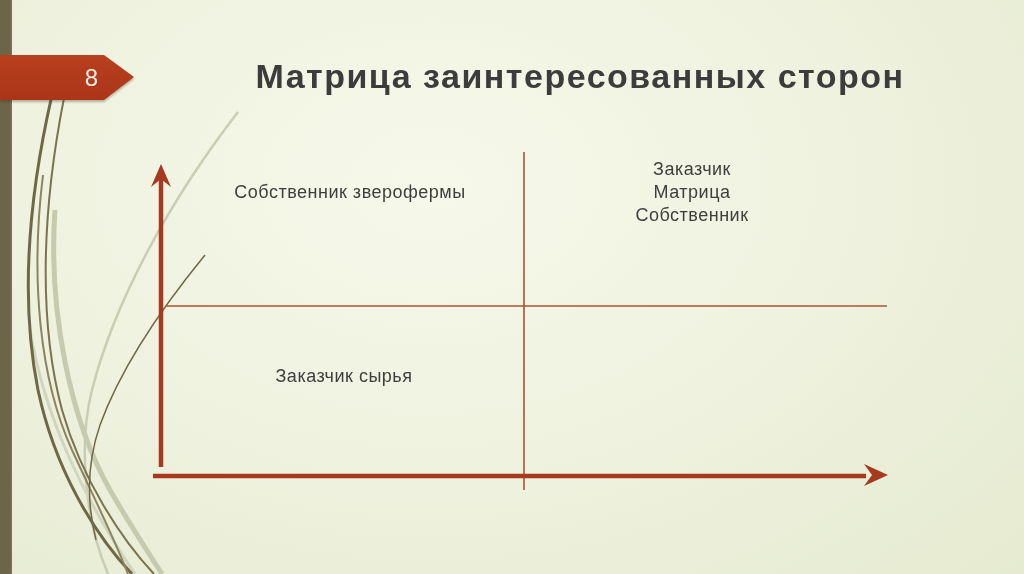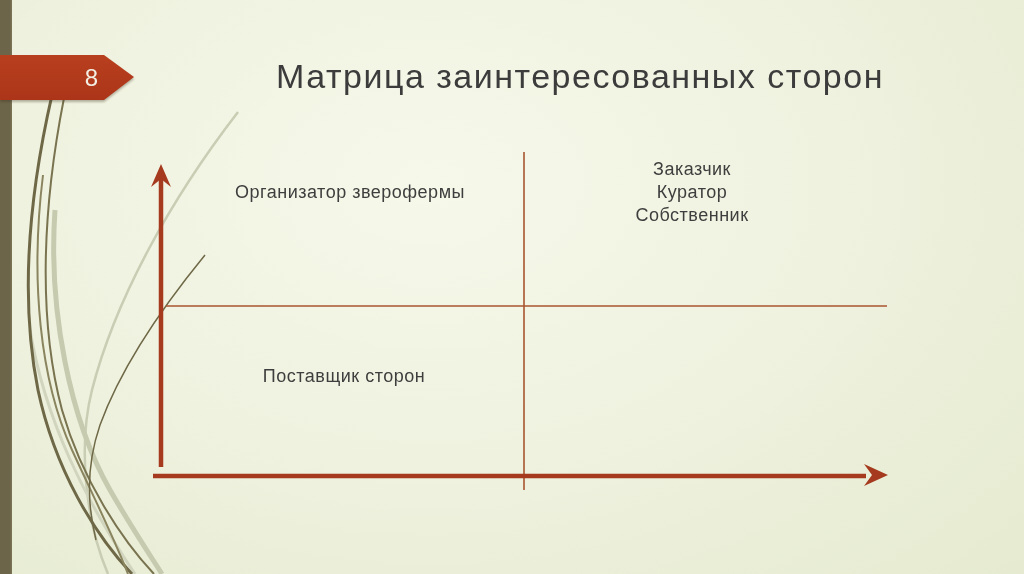--- a/index.html
+++ b/index.html
@@ -33,7 +33,7 @@
   .title{
     position:absolute;left:140px;top:57px;width:880px;
     text-align:center;
-    font-size:34px;letter-spacing:1.5px;color:#3C3C3C;font-weight:400;
+    font-size:34px;letter-spacing:1.5px;color:#3C3C3C;font-weight:700;
     z-index:4;margin:0;
   }
   .qlabel{

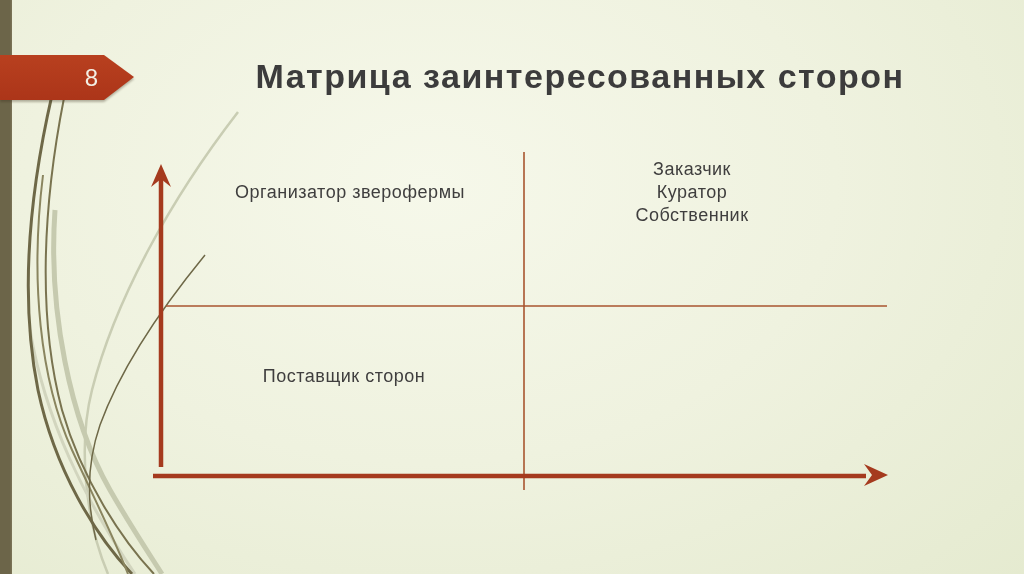--- a/index.html
+++ b/index.html
@@ -83,7 +83,7 @@
     <polygon points="888,475 864,464 872,475 864,486" fill="#A53A1E"></polygon>
   </svg>
 
-  <div class="qlabel q-top-left">Организатор зверофермы</div>
+  <div class="qlabel q-top-left">Собственник зверофермы</div>
 
   <div class="qlabel q-top-right">
     <div>Заказчик</div>

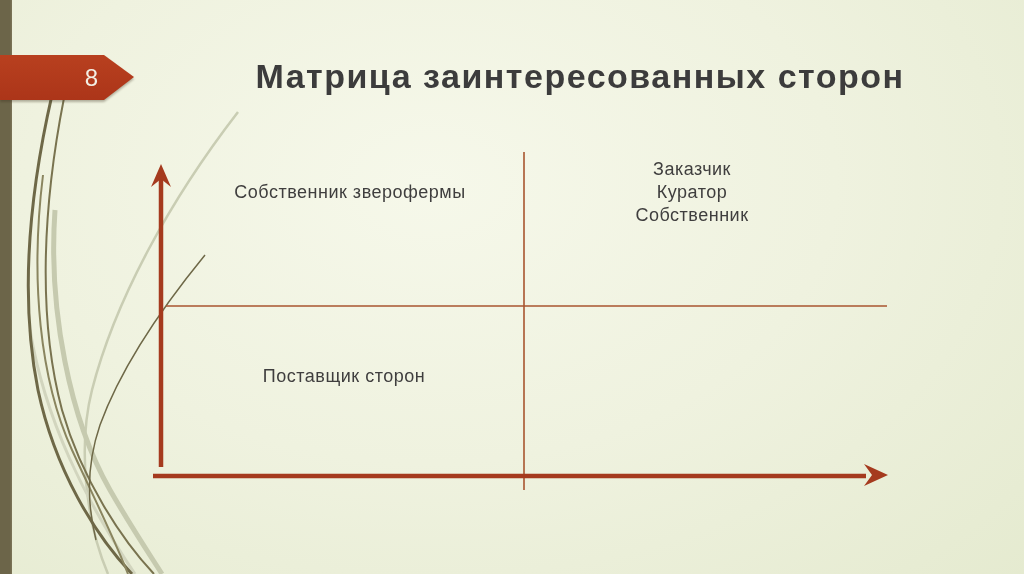--- a/index.html
+++ b/index.html
@@ -87,7 +87,7 @@
 
   <div class="qlabel q-top-right">
     <div>Заказчик</div>
-    <div>Куратор</div>
+    <div>Матрица</div>
     <div>Собственник</div>
   </div>
 

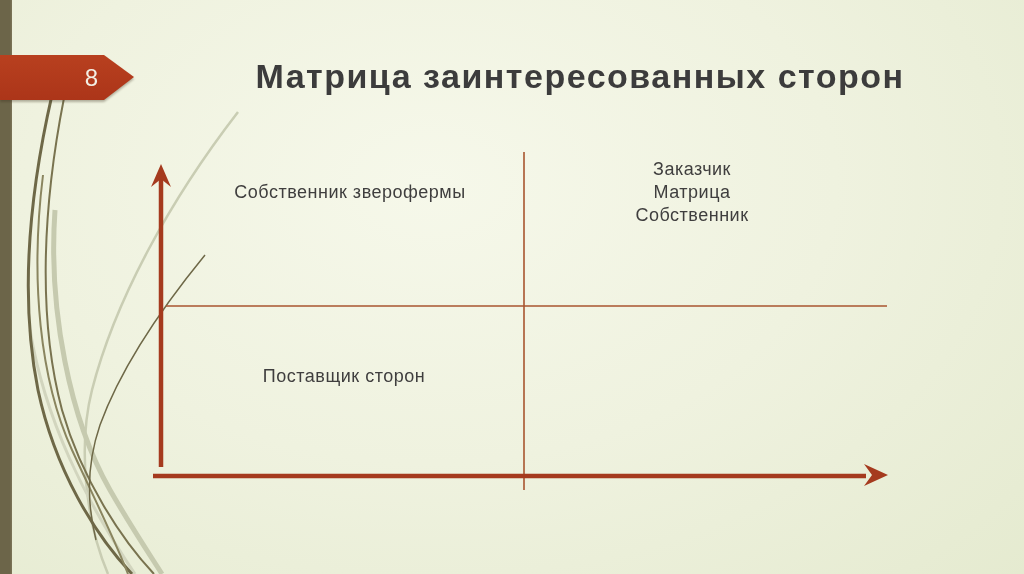--- a/index.html
+++ b/index.html
@@ -91,7 +91,7 @@
     <div>Собственник</div>
   </div>
 
-  <div class="qlabel q-bottom-left">Поставщик сторон</div>
+  <div class="qlabel q-bottom-left">Заказчик сырья</div>
 
 
 </div>

